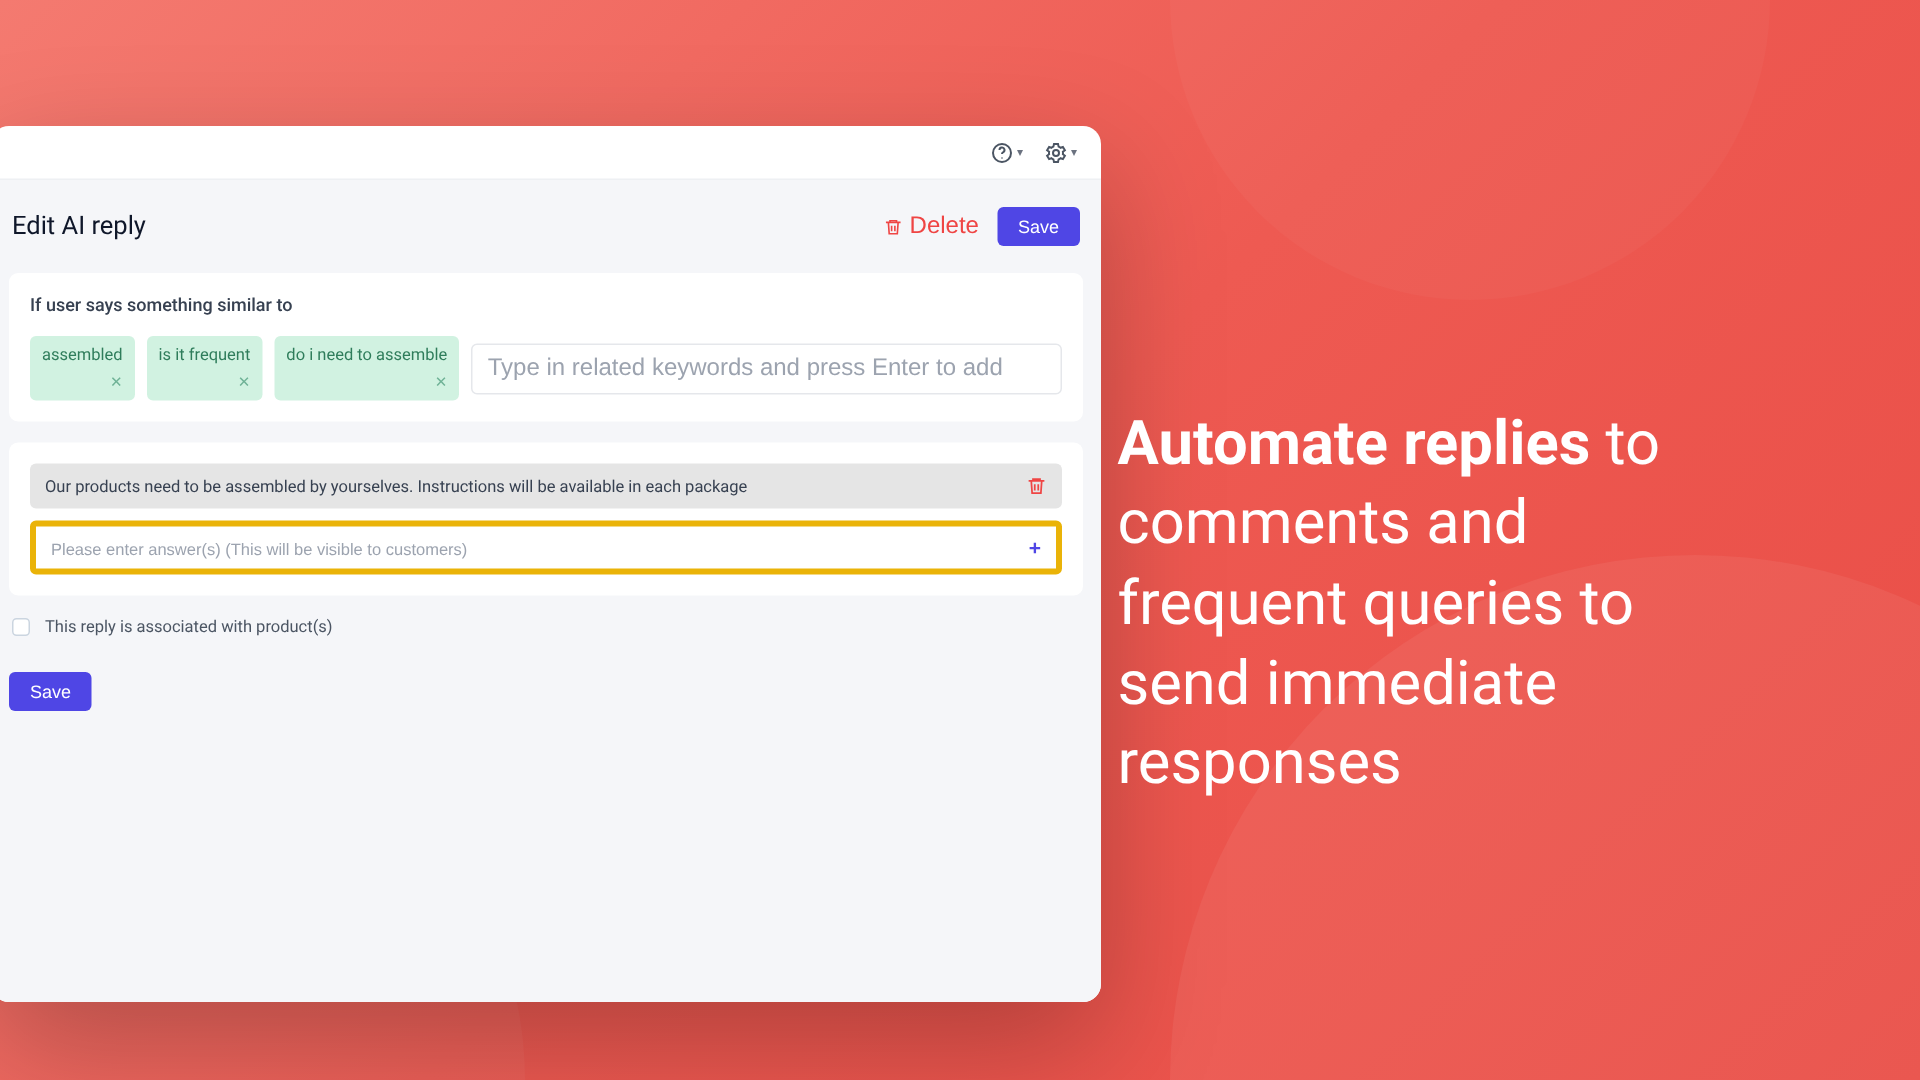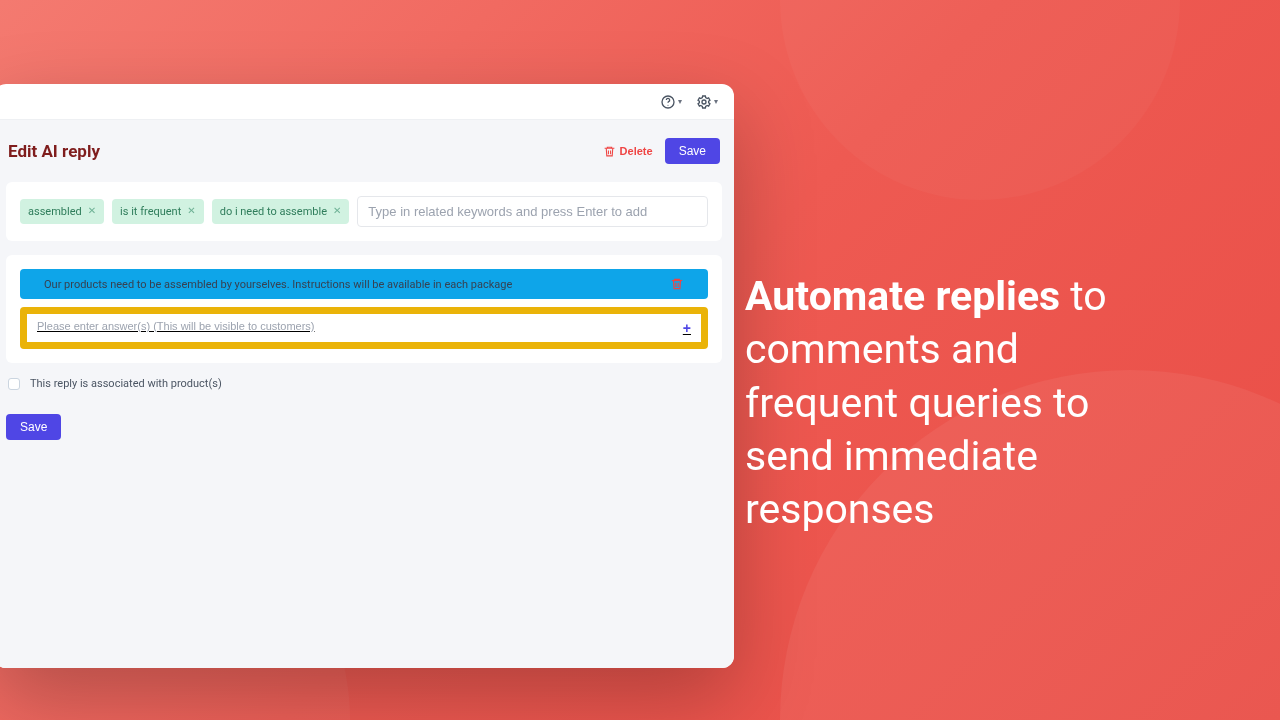--- a/index.html
+++ b/index.html
@@ -68,8 +68,8 @@
   }
   .page-title {
     font-size: 17px;
-    font-weight: 700;
-    color: #7f1d1d;
+    font-weight: 400;
+    color: #0f172a;
   }
   .title-actions { display: flex; align-items: center; gap: 12px; }
   .delete-btn {

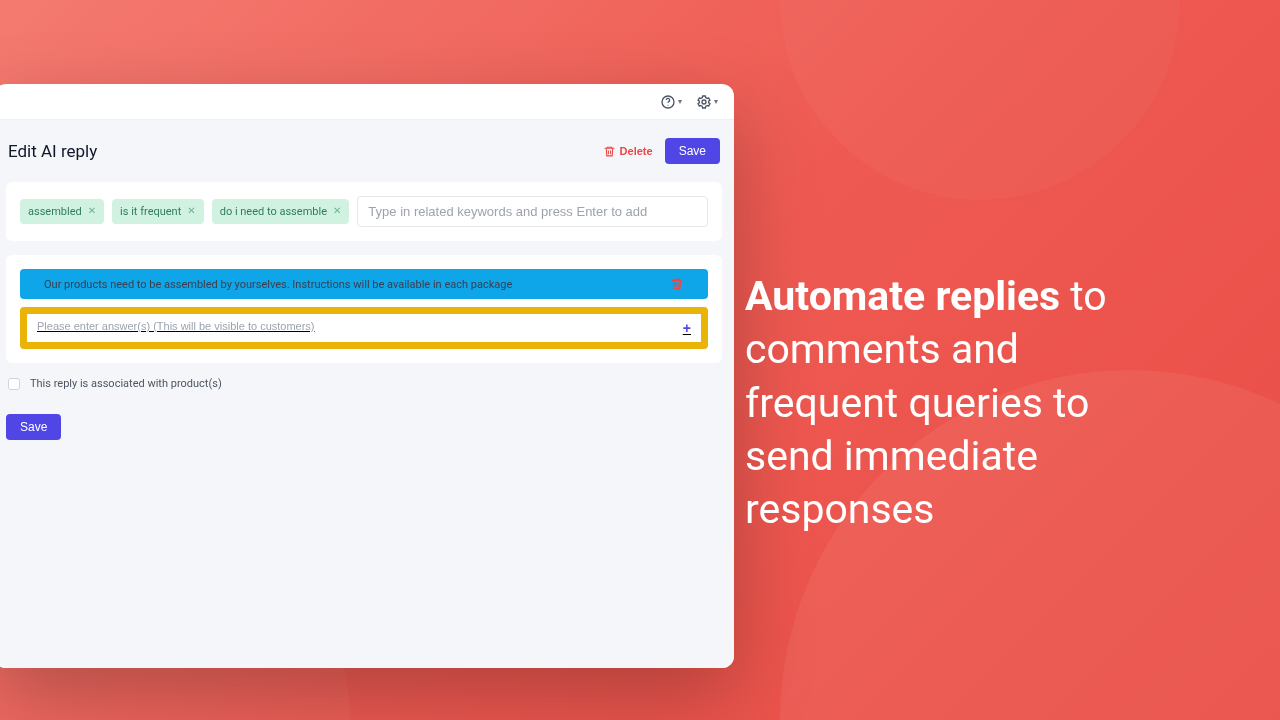--- a/index.html
+++ b/index.html
@@ -74,7 +74,7 @@
   .title-actions { display: flex; align-items: center; gap: 12px; }
   .delete-btn {
     display: flex; align-items: center; gap: 4px;
-    color: #ef4544; font-size: 11px; font-weight: 700;
+    color: #ef4544; font-size: 16px; font-weight: 400;
     cursor: pointer; background: none; border: none;
   }
   .save-btn-primary {

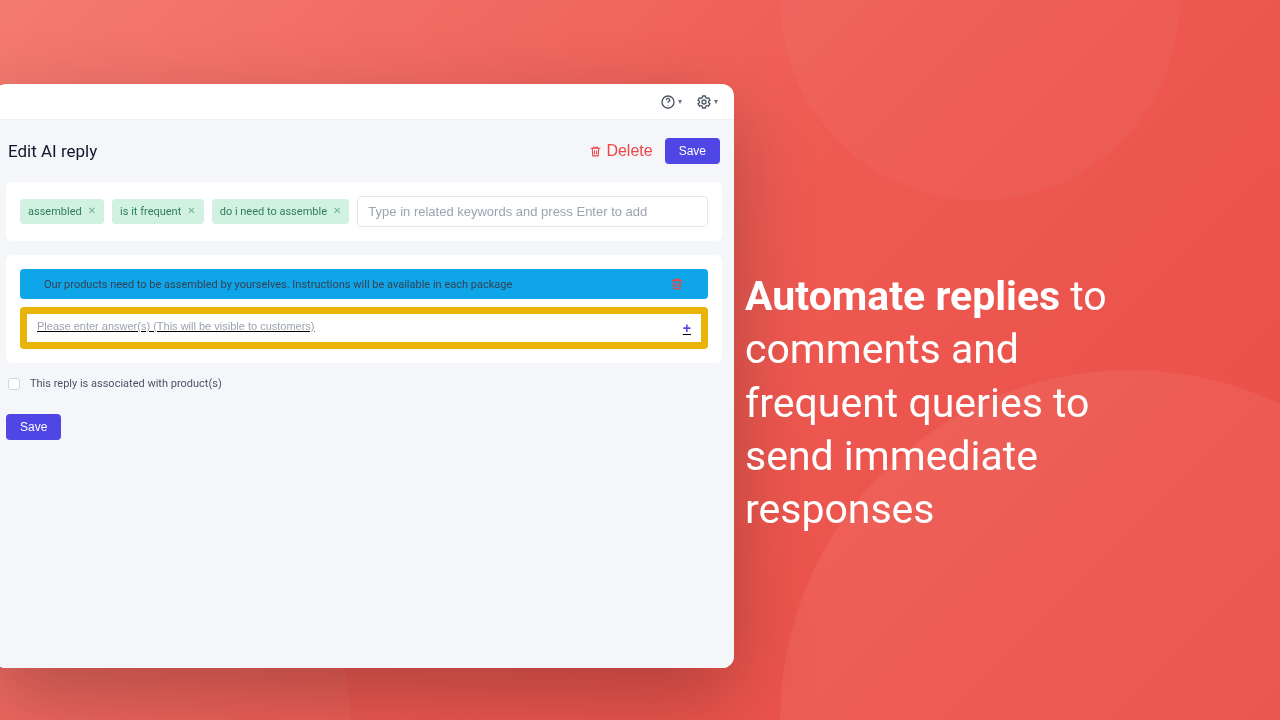--- a/index.html
+++ b/index.html
@@ -258,6 +258,7 @@
       </div>
 
       <div class="card">
+        <div class="card-title">If user says something similar to</div>
         <div class="tag-row">
           <span class="tag">
             <span>assembled</span>

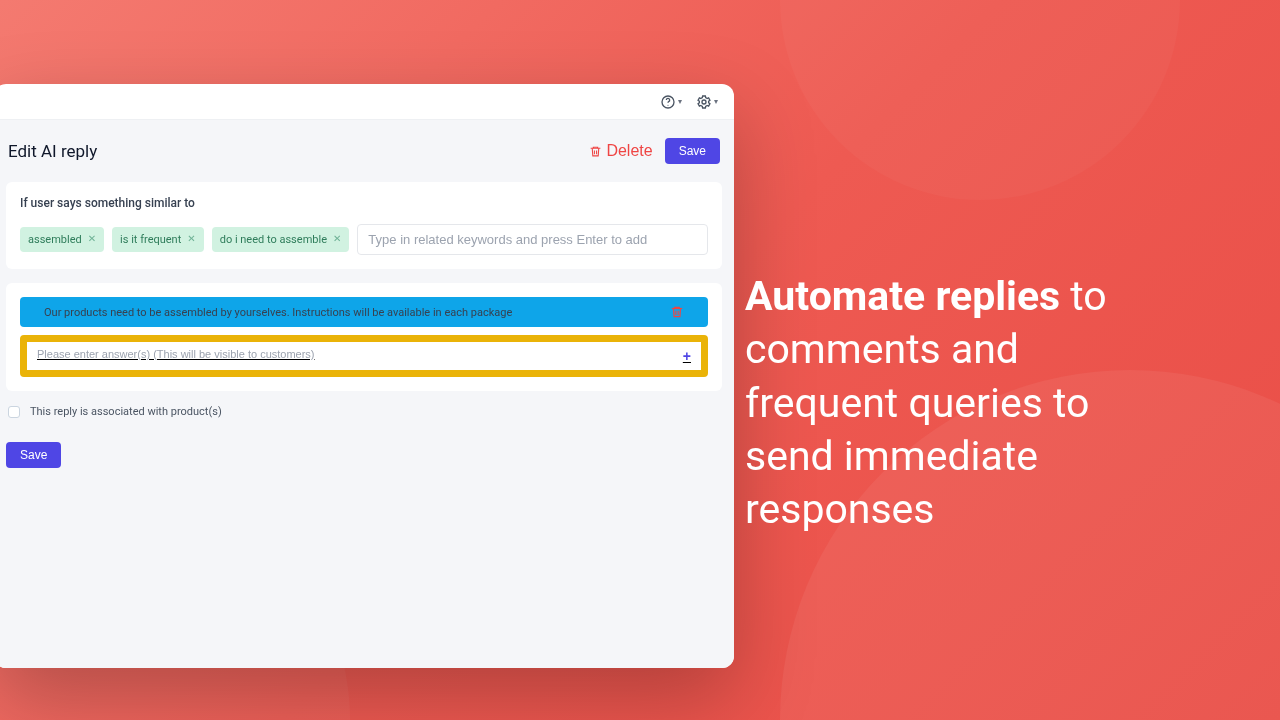--- a/index.html
+++ b/index.html
@@ -108,13 +108,14 @@
   }
   .tag {
     display: inline-flex;
-    align-items: flex-start;
+    align-items: flex-end;
     gap: 6px;
     background: #d1f2e1;
     color: #2f7d5b;
     font-size: 11px;
     padding: 6px 8px;
     border-radius: 4px;
+    flex-direction: column;
   }
   .tag .close-x { color: #6fb296; font-size: 10px; cursor: pointer; }
   .tag-input {

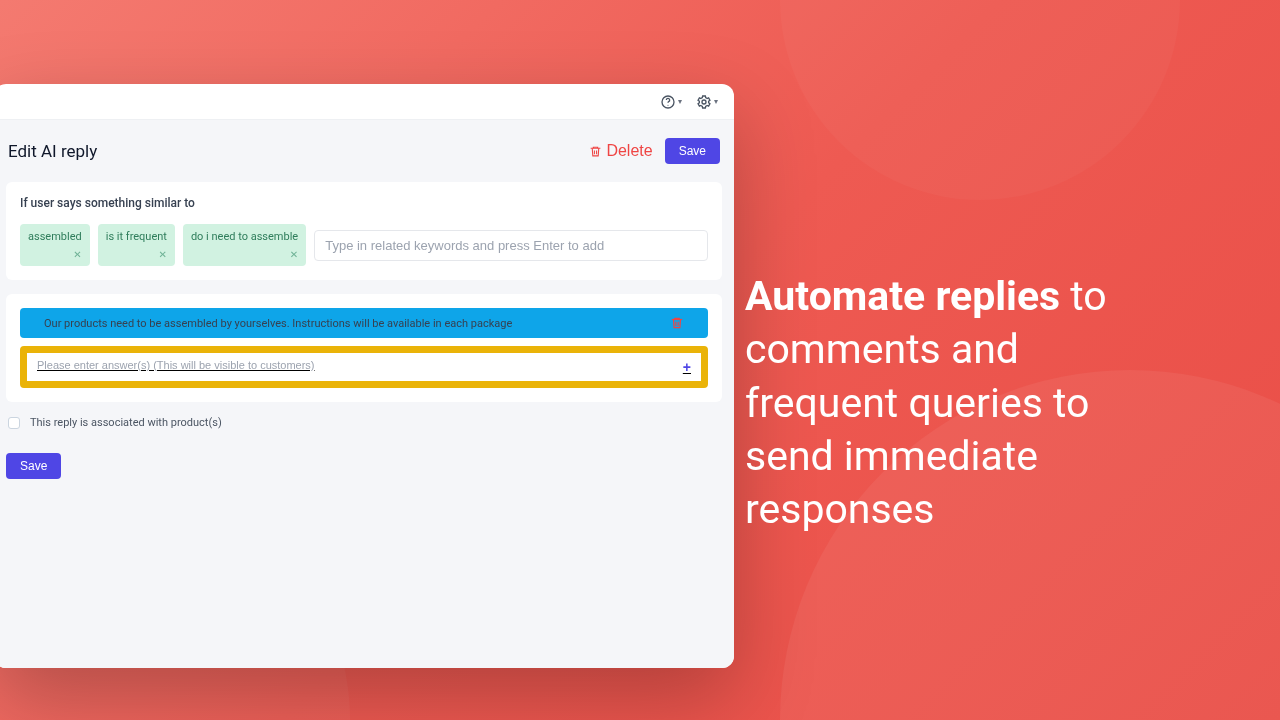--- a/index.html
+++ b/index.html
@@ -124,7 +124,7 @@
     border: 1px solid #e5e7eb;
     border-radius: 4px;
     padding: 7px 10px;
-    font-size: 13px;
+    font-size: 16px;
     color: #374151;
   }
   .tag-input::placeholder { color: #9ca3af; }

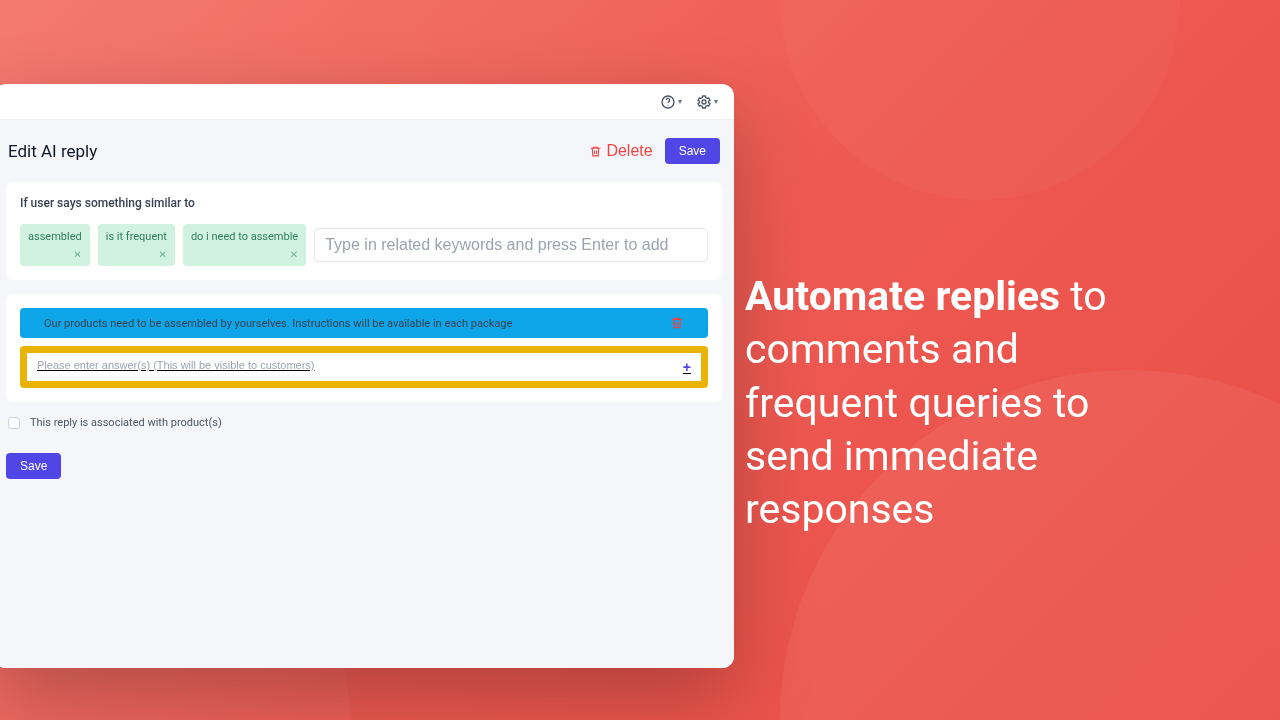--- a/index.html
+++ b/index.html
@@ -134,9 +134,9 @@
     align-items: center;
     justify-content: space-between;
     gap: 23px;
-    background: #0ea5e9;
-    border-radius: 4px;
-    padding: 8px 24px;
+    background: #e5e5e5;
+    border-radius: 4px;
+    padding: 8px 10px;
     font-size: 11px;
     color: #374151;
     margin-bottom: 8px;

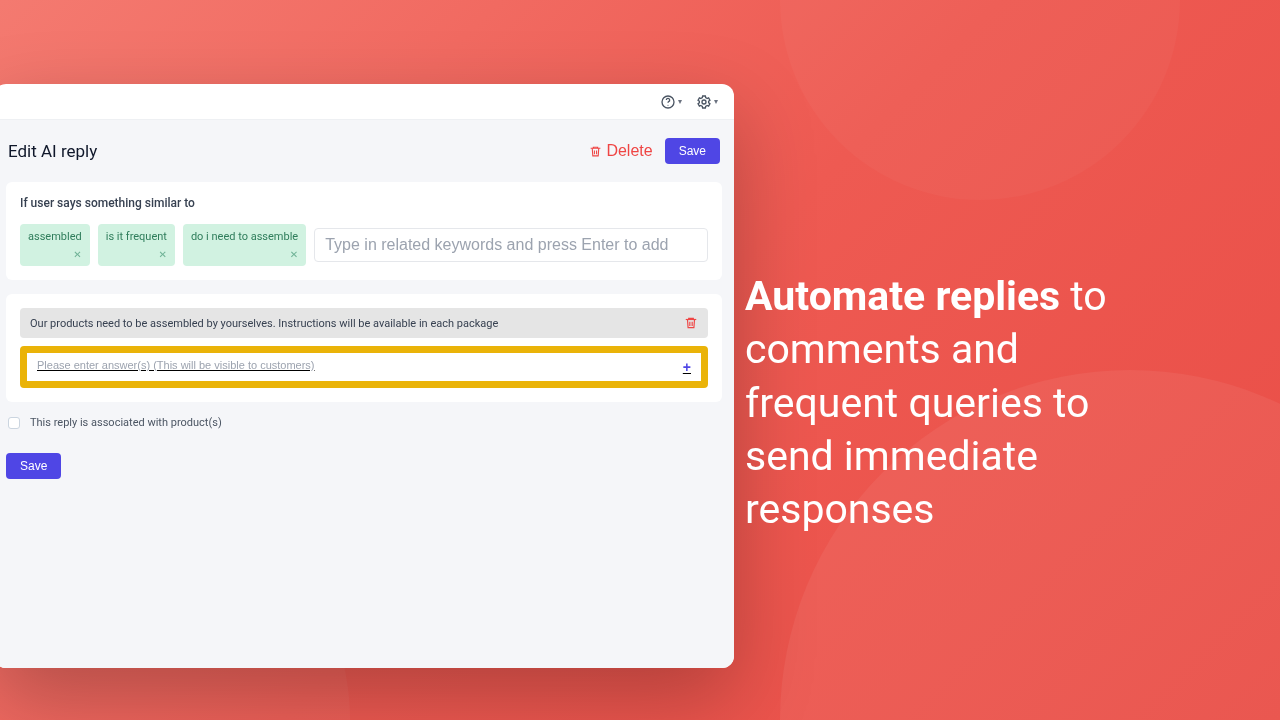--- a/index.html
+++ b/index.html
@@ -145,12 +145,11 @@
   
   .answer-input-row {
     display: flex;
-    align-items: flex-start;
+    align-items: flex-end;
     justify-content: space-between;
-    border: 7px solid #eab308;
+    border: 4px solid #eab308;
     border-radius: 4px;
     padding: 6px 10px;
-    text-decoration: underline;
   }
   .answer-input {
     flex: 1;

